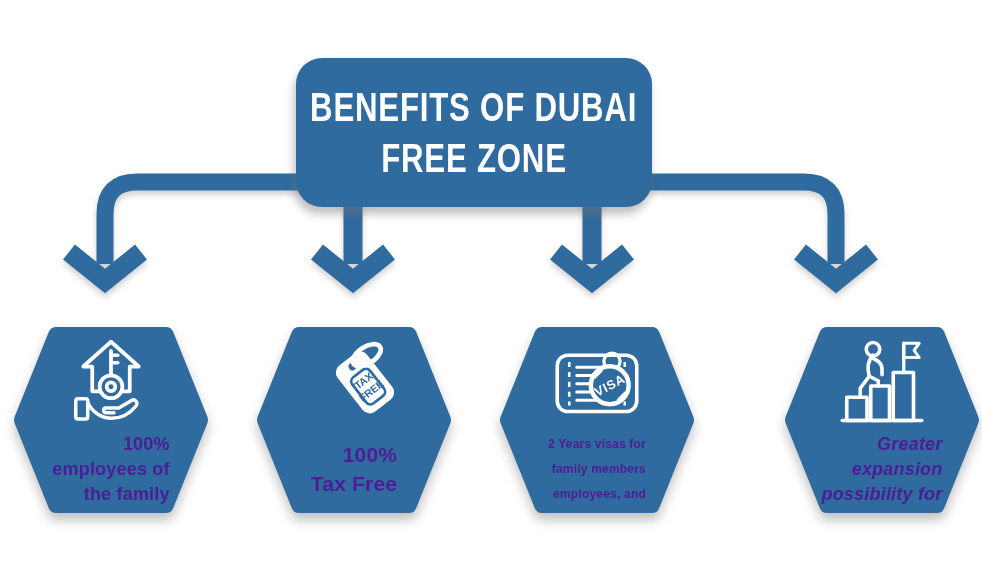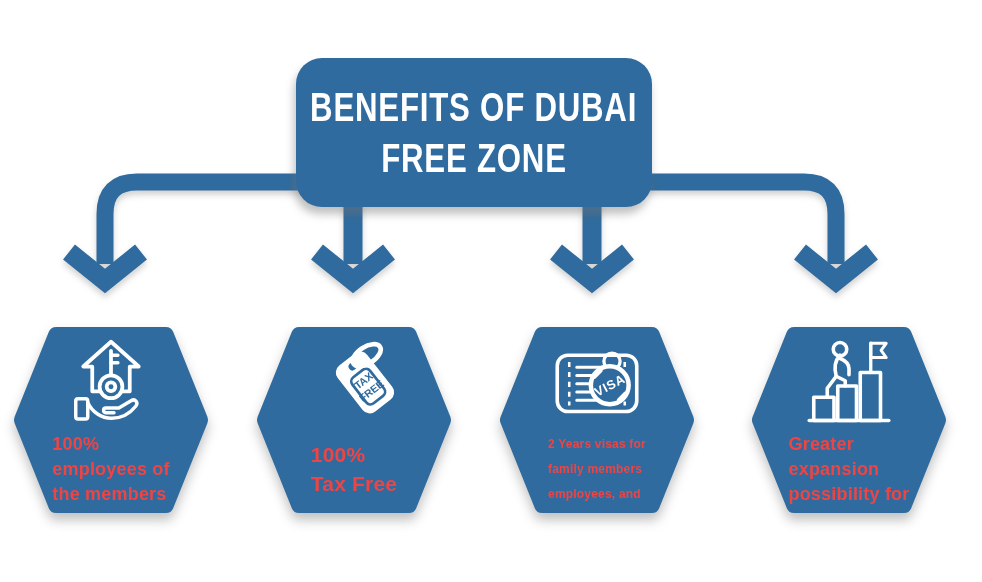--- a/index.html
+++ b/index.html
@@ -42,7 +42,7 @@
   }
   .hex-icon { width:96px; height:96px; flex:0 0 auto; }
   .hex-label {
-    margin-top:1px; text-align:left; color:#ef4444;
+    margin-top:1px; text-align:right; color:#4c1d95;
     font-weight:700; font-size:18px; line-height:25px; letter-spacing:0.2px;
     white-space:nowrap;
   }

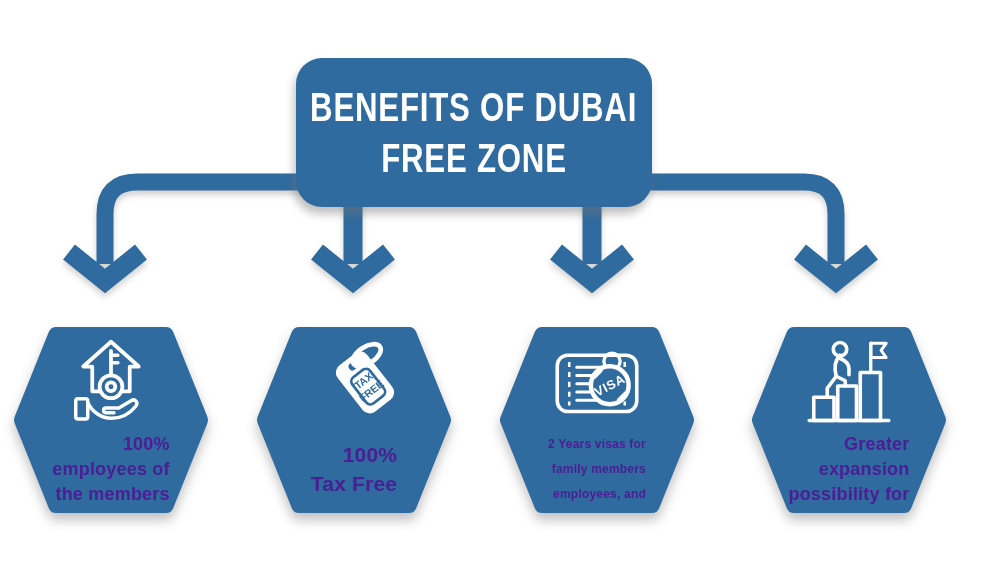--- a/index.html
+++ b/index.html
@@ -51,7 +51,7 @@
   .hex1 { left:13px; }
   .hex2 { left:256px; }
   .hex3 { left:499px; }
-  .hex4 { left:751px; }
+  .hex4 { left:784px;font-style:italic; }
 </style>
 </head>
 <body>

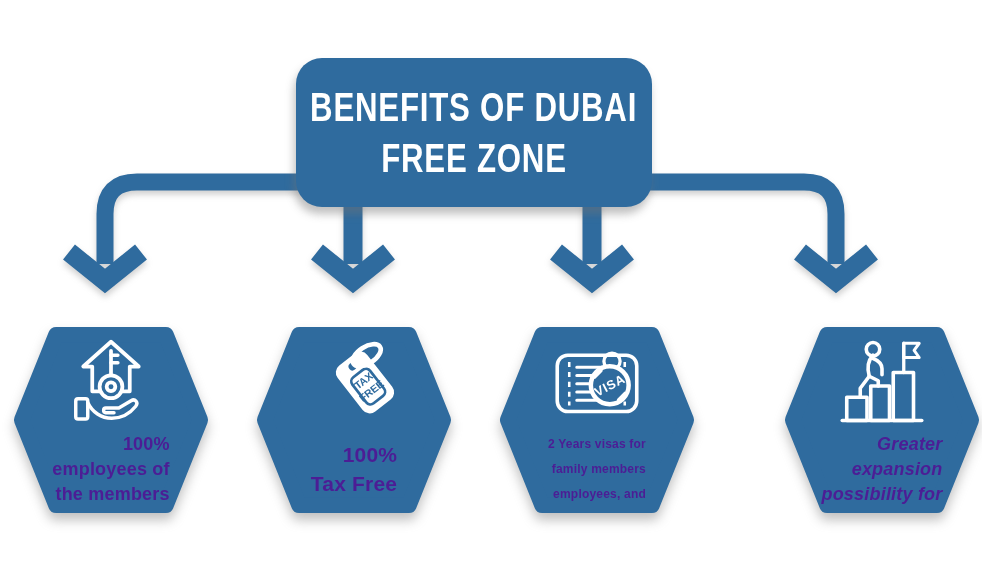--- a/index.html
+++ b/index.html
@@ -105,7 +105,7 @@
       <div class="hex-label">
         <div>100%</div>
         <div>employees of</div>
-        <div>the members</div>
+        <div>the family</div>
       </div>
     </div>
   </div>

